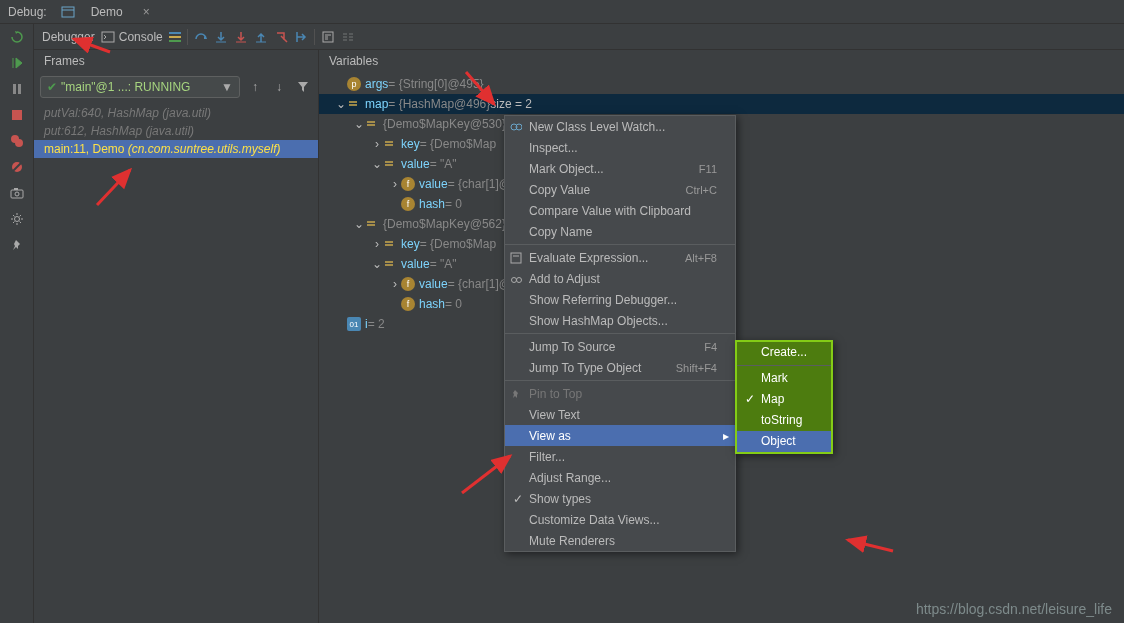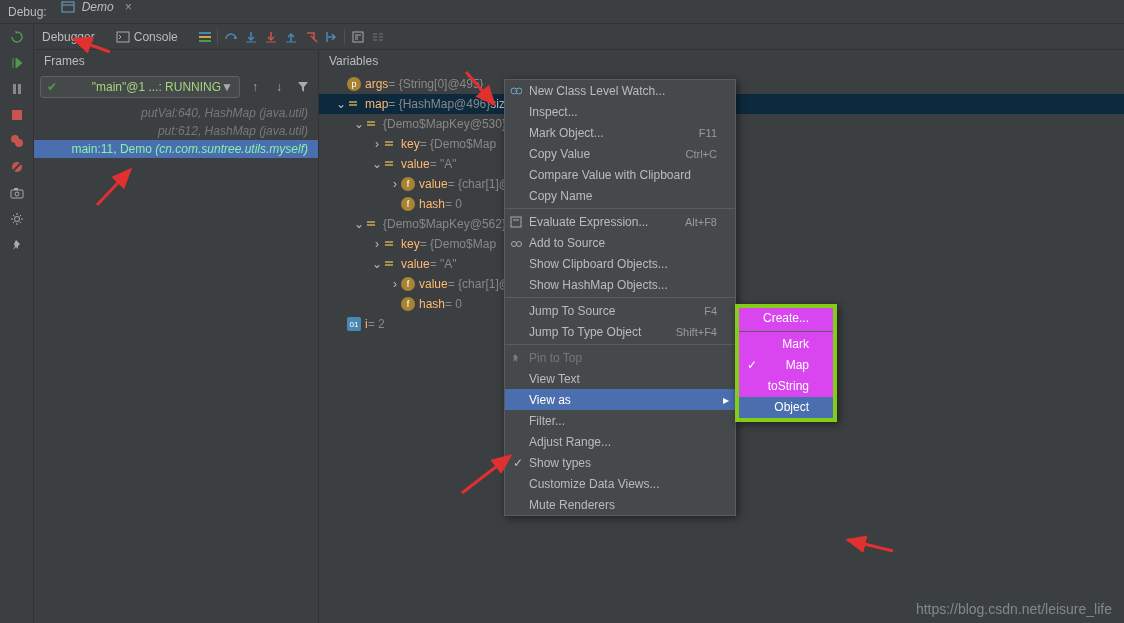--- a/index.html
+++ b/index.html
@@ -5,7 +5,7 @@
 * { margin: 0; padding: 0; box-sizing: border-box; font-family: "Segoe UI", Arial, sans-serif; font-size: 12px; }
 body { background: #3c3f41; color: #bbbbbb; width: 1124px; height: 623px; overflow: hidden; position: relative; }
 .top-bar { display: flex; align-items: center; height: 24px; background: #3c3f41; border-bottom: 1px solid #323232; padding: 0 8px; gap: 8px; }
-.tab { display: flex; gap: 7px; padding: 0 6px; height: 100%; font-style: italic; }
+.tab { display: flex; align-items: center; gap: 16px; padding: 0 6px; height: 100%; }
 .main-area { display: flex; height: calc(100% - 24px); }
 .left-gutter { width: 34px; background: #3c3f41; border-right: 1px solid #323232; display: flex; flex-direction: column; align-items: center; padding-top: 4px; gap: 8px; }
 .gutter-icon { width: 18px; height: 18px; display: flex; align-items: center; justify-content: center; cursor: pointer; }

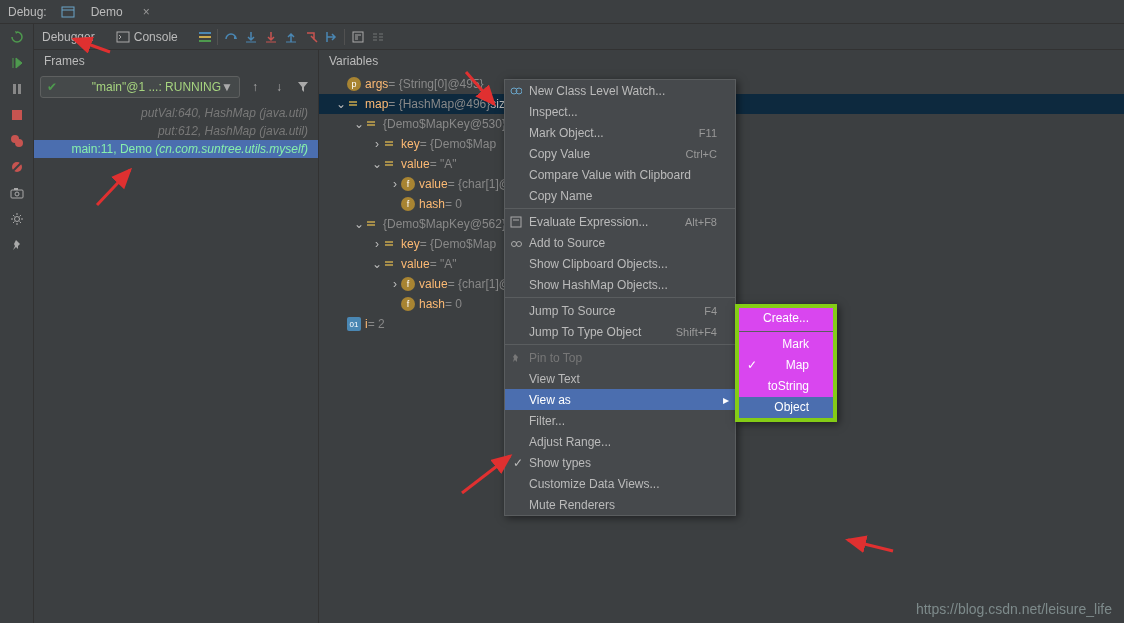--- a/index.html
+++ b/index.html
@@ -10,7 +10,7 @@
 .left-gutter { width: 34px; background: #3c3f41; border-right: 1px solid #323232; display: flex; flex-direction: column; align-items: center; padding-top: 4px; gap: 8px; }
 .gutter-icon { width: 18px; height: 18px; display: flex; align-items: center; justify-content: center; cursor: pointer; }
 .content { flex: 1; display: flex; flex-direction: column; }
-.toolbar-row { display: flex; align-items: center; height: 26px; padding: 0 8px; gap: 21px; border-bottom: 1px solid #323232; }
+.toolbar-row { display: flex; align-items: center; height: 26px; padding: 0 8px; gap: 6px; border-bottom: 1px solid #323232; }
 .tool-item { display: flex; align-items: center; gap: 4px; cursor: pointer; }
 .tool-icons { display: flex; gap: 6px; align-items: center; }
 .tool-sep { width: 1px; height: 16px; background: #515151; }

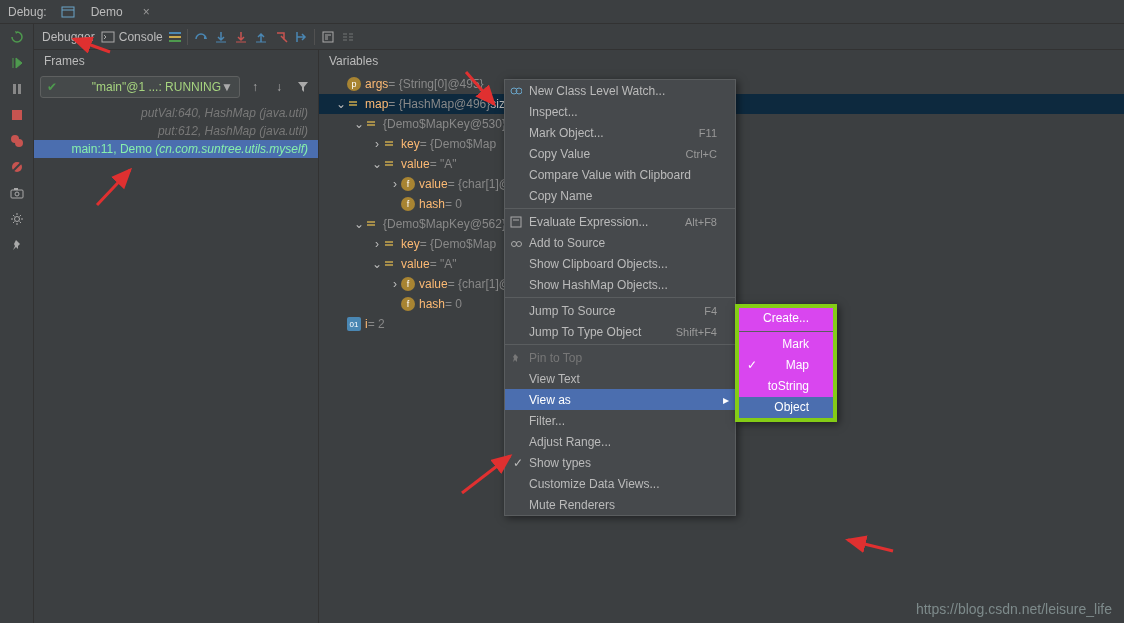--- a/index.html
+++ b/index.html
@@ -14,7 +14,7 @@
 .tool-item { display: flex; align-items: center; gap: 4px; cursor: pointer; }
 .tool-icons { display: flex; gap: 6px; align-items: center; }
 .tool-sep { width: 1px; height: 16px; background: #515151; }
-.panels { display: flex; flex: 1; text-align: right; }
+.panels { display: flex; flex: 1; }
 .frames-panel { width: 285px; border-right: 1px solid #323232; display: flex; flex-direction: column; }
 .panel-header { padding: 4px 10px; color: #bbb; height: 22px; display: flex; align-items: center; }
 .frames-controls { display: flex; align-items: center; padding: 4px 6px; gap: 6px; }

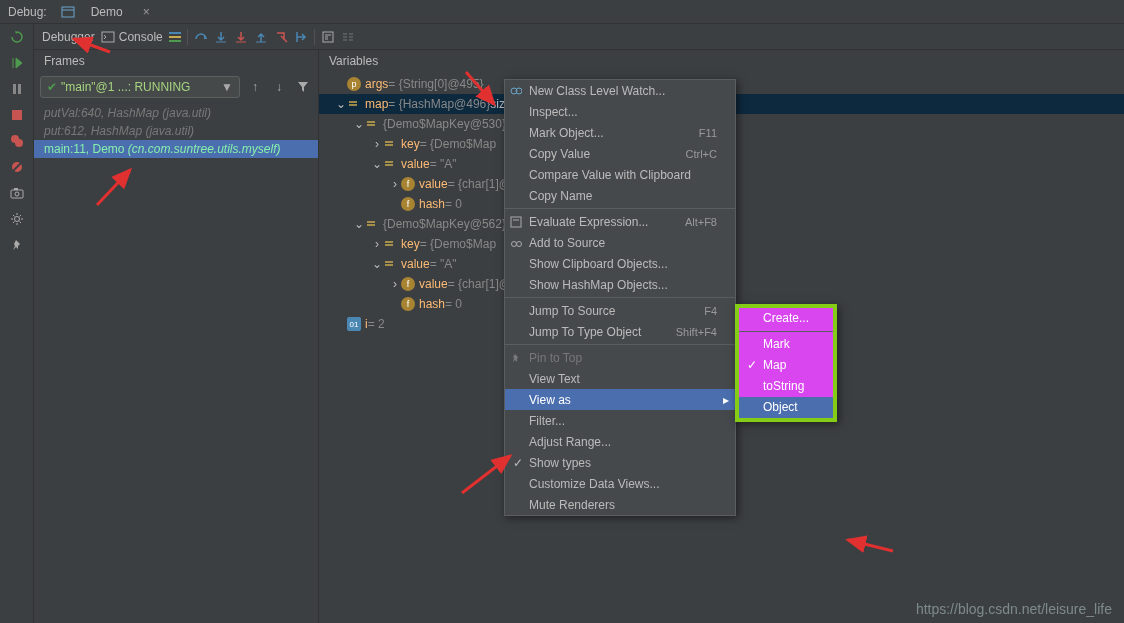--- a/index.html
+++ b/index.html
@@ -36,7 +36,7 @@
 .badge.oi { background: #4a87b3; color: #fff; font-size: 8px; }
 .badge.f { background: #a88432; color: #fff; border-radius: 50%; }
 .varname { color: #9876aa; }
-.varname.orange { color: #fdba74; }
+.varname.orange { color: #7dd3fc; }
 .varval { color: #888; }
 .varval.white { color: #bbb; }
 .context-menu { position: absolute; background: #46494c; border: 1px solid #5a5d5f; box-shadow: 2px 2px 8px rgba(0,0,0,0.5); z-index: 10; }

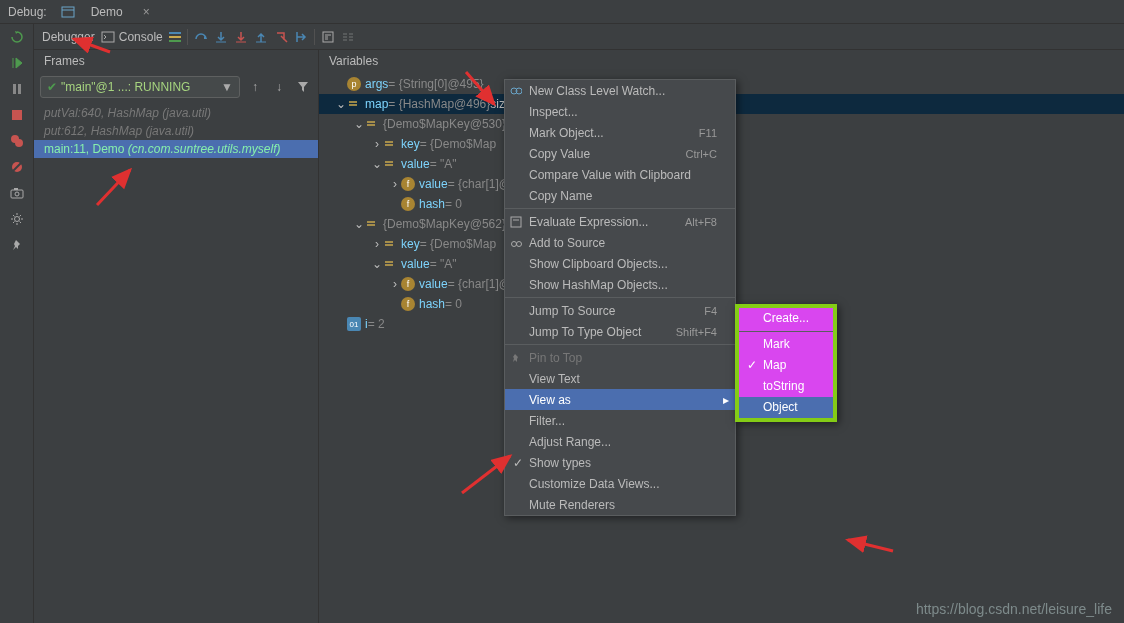--- a/index.html
+++ b/index.html
@@ -39,7 +39,7 @@
 .varname.orange { color: #7dd3fc; }
 .varval { color: #888; }
 .varval.white { color: #bbb; }
-.context-menu { position: absolute; background: #46494c; border: 1px solid #5a5d5f; box-shadow: 2px 2px 8px rgba(0,0,0,0.5); z-index: 10; }
+.context-menu { position: absolute; background: #46494c; border: 1px solid #5a5d5f; box-shadow: 2px 2px 8px rgba(0,0,0,0.5); z-index: 10; margin-top: 36px; }
 .menu-item { display: flex; align-items: center; justify-content: space-between; padding: 3px 18px 3px 24px; min-width: 230px; height: 21px; cursor: pointer; position: relative; }
 .menu-item.sel { background: #4b6eaf; color: #fff; }
 .menu-item .shortcut { color: #999; font-size: 11px; }

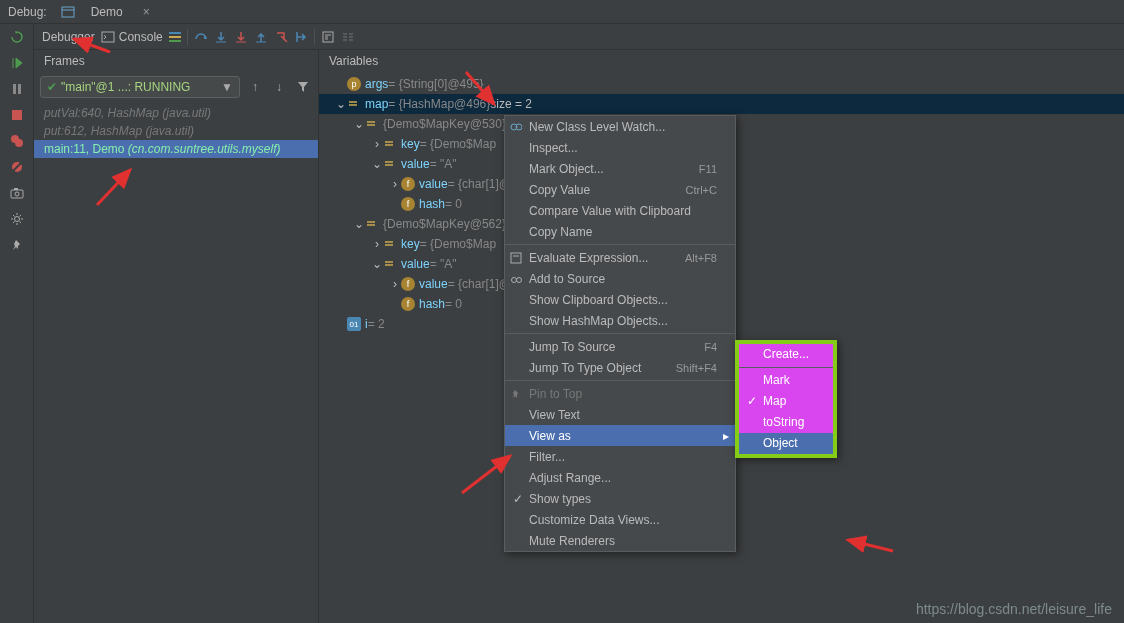--- a/index.html
+++ b/index.html
@@ -23,7 +23,7 @@
 .frame-list { padding: 2px 0; }
 .frame-row { padding: 2px 10px; white-space: nowrap; overflow: hidden; }
 .frame-row.dim { color: #787878; font-style: italic; }
-.frame-row.sel { background: #4b6eaf; color: #86efac; }
+.frame-row.sel { background: #4b6eaf; color: #fde047; }
 .pkg { font-style: italic; }
 .variables-panel { flex: 1; position: relative; }
 .var-tree { padding: 2px 0; }

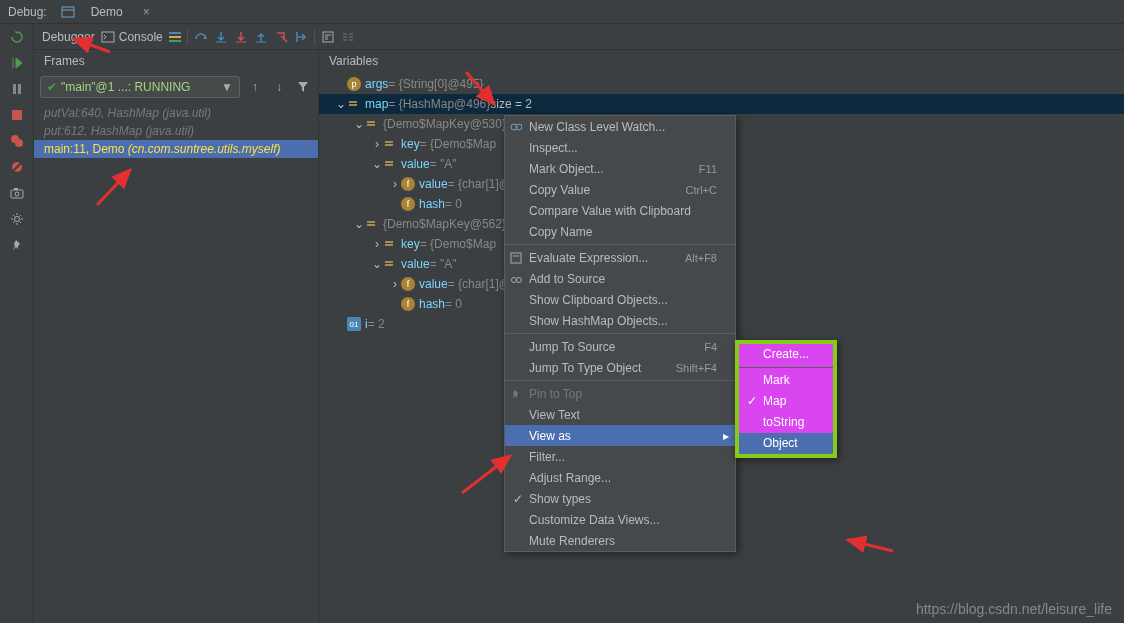--- a/index.html
+++ b/index.html
@@ -380,7 +380,7 @@
                   <circle cx="9" cy="7" r="2.5" fill="none" stroke="#aaa"></circle>
                 </svg>
               </span>
-              <span>Add to Source</span>
+              <span>Add to Adjust</span>
             </div>
             <div class="menu-item">
               <span>Show Clipboard Objects...</span>

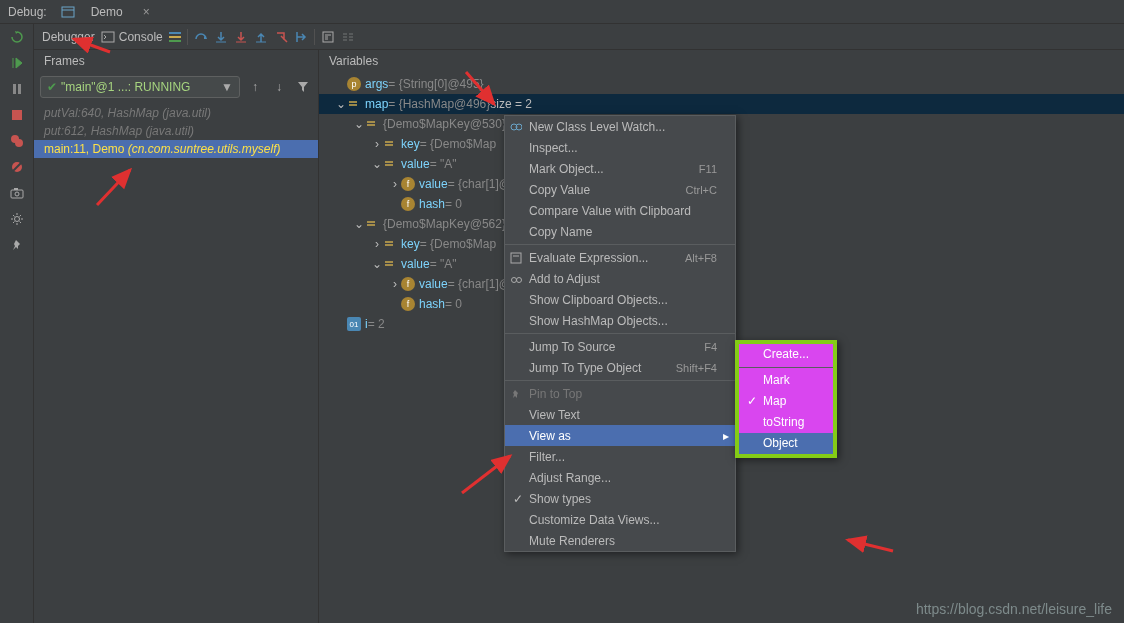--- a/index.html
+++ b/index.html
@@ -383,7 +383,7 @@
               <span>Add to Adjust</span>
             </div>
             <div class="menu-item">
-              <span>Show Clipboard Objects...</span>
+              <span>Show Referring Debugger...</span>
             </div>
             <div class="menu-item">
               <span>Show HashMap Objects...</span>

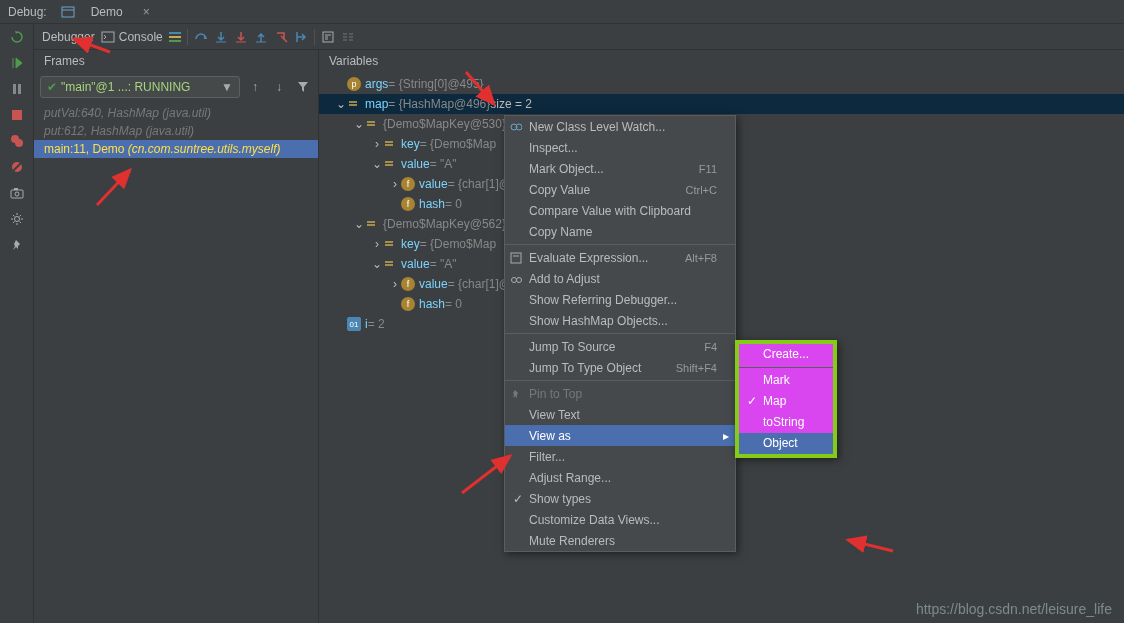--- a/index.html
+++ b/index.html
@@ -47,7 +47,7 @@
 .menu-icon { position: absolute; left: 4px; width: 14px; height: 14px; display: flex; align-items: center; justify-content: center; }
 .menu-check { position: absolute; left: 8px; }
 .submenu-arrow { position: absolute; right: 6px; }
-.submenu { position: absolute; left: 100%; top: 0; background: #d946ef; border: 4px solid #84cc16; box-shadow: 2px 2px 8px rgba(0,0,0,0.5); }
+.submenu { position: absolute; left: 100%; top: 0; background: #4d7c0f; border: 2px solid #84cc16; box-shadow: 2px 2px 8px rgba(0,0,0,0.5); }
 .sub-item { padding: 3px 24px 3px 24px; min-width: 90px; height: 21px; cursor: pointer; position: relative; }
 .sub-item.sel { background: #4b6eaf; color: #fff; }
 .arrow-overlay { position: absolute; pointer-events: none; z-index: 20; }

